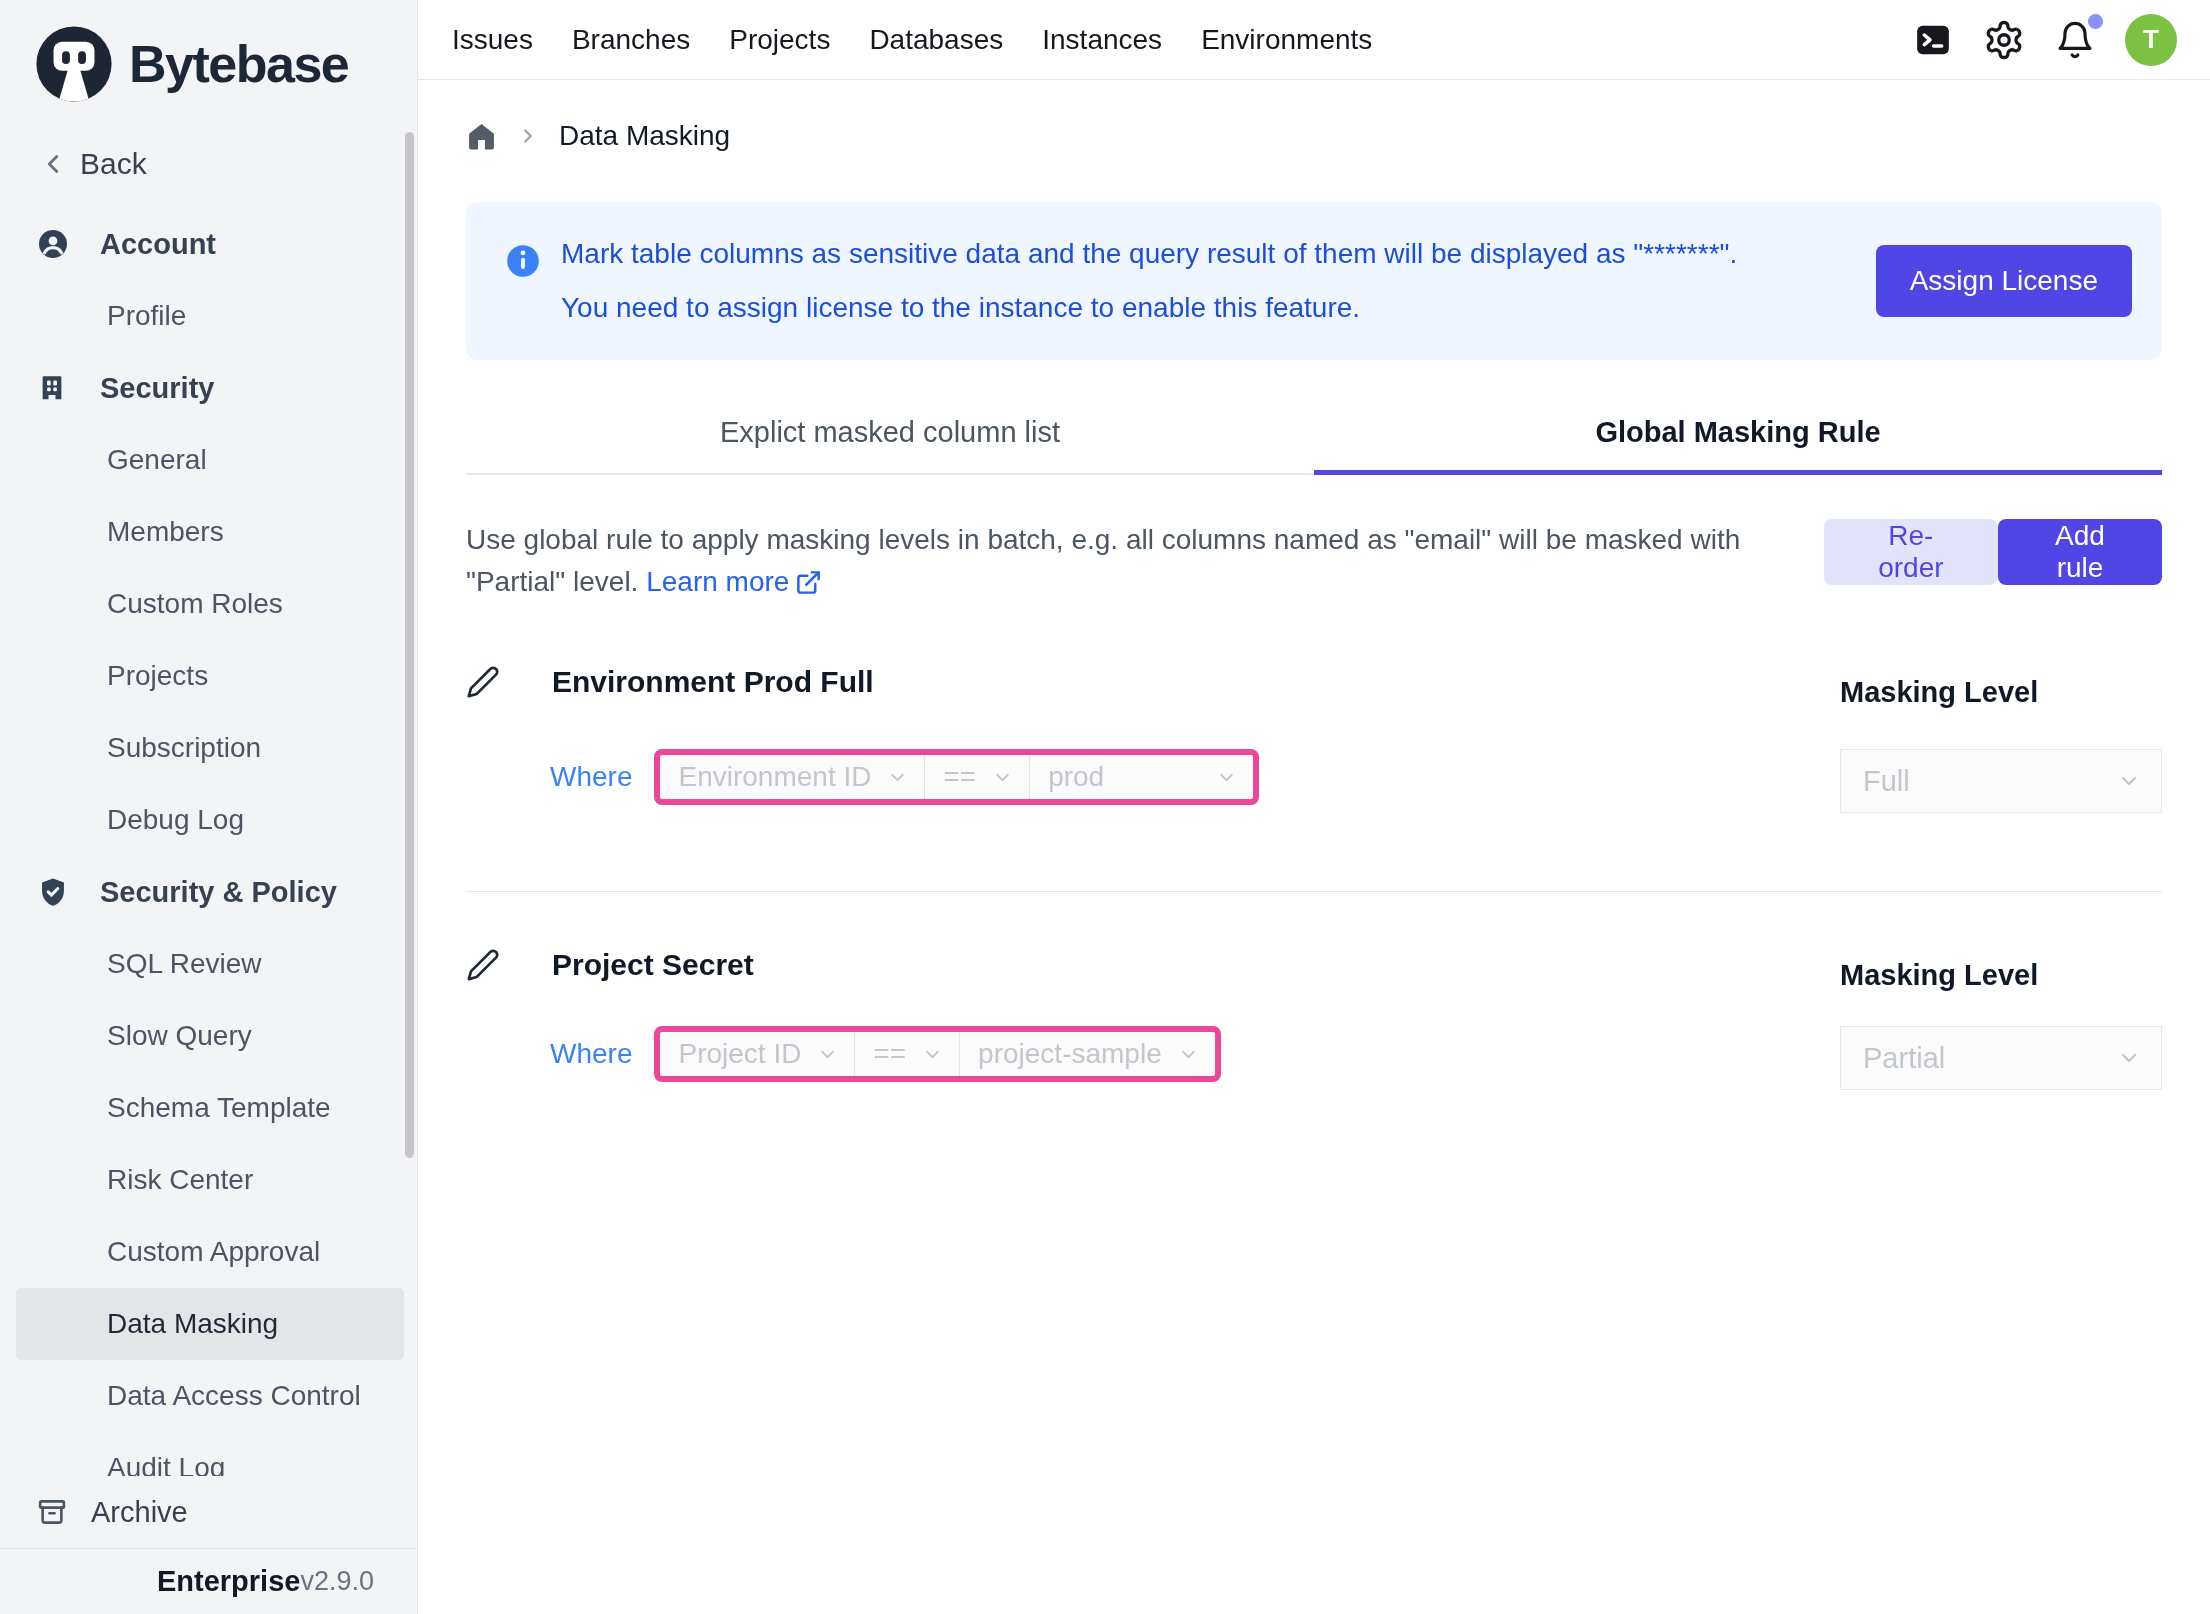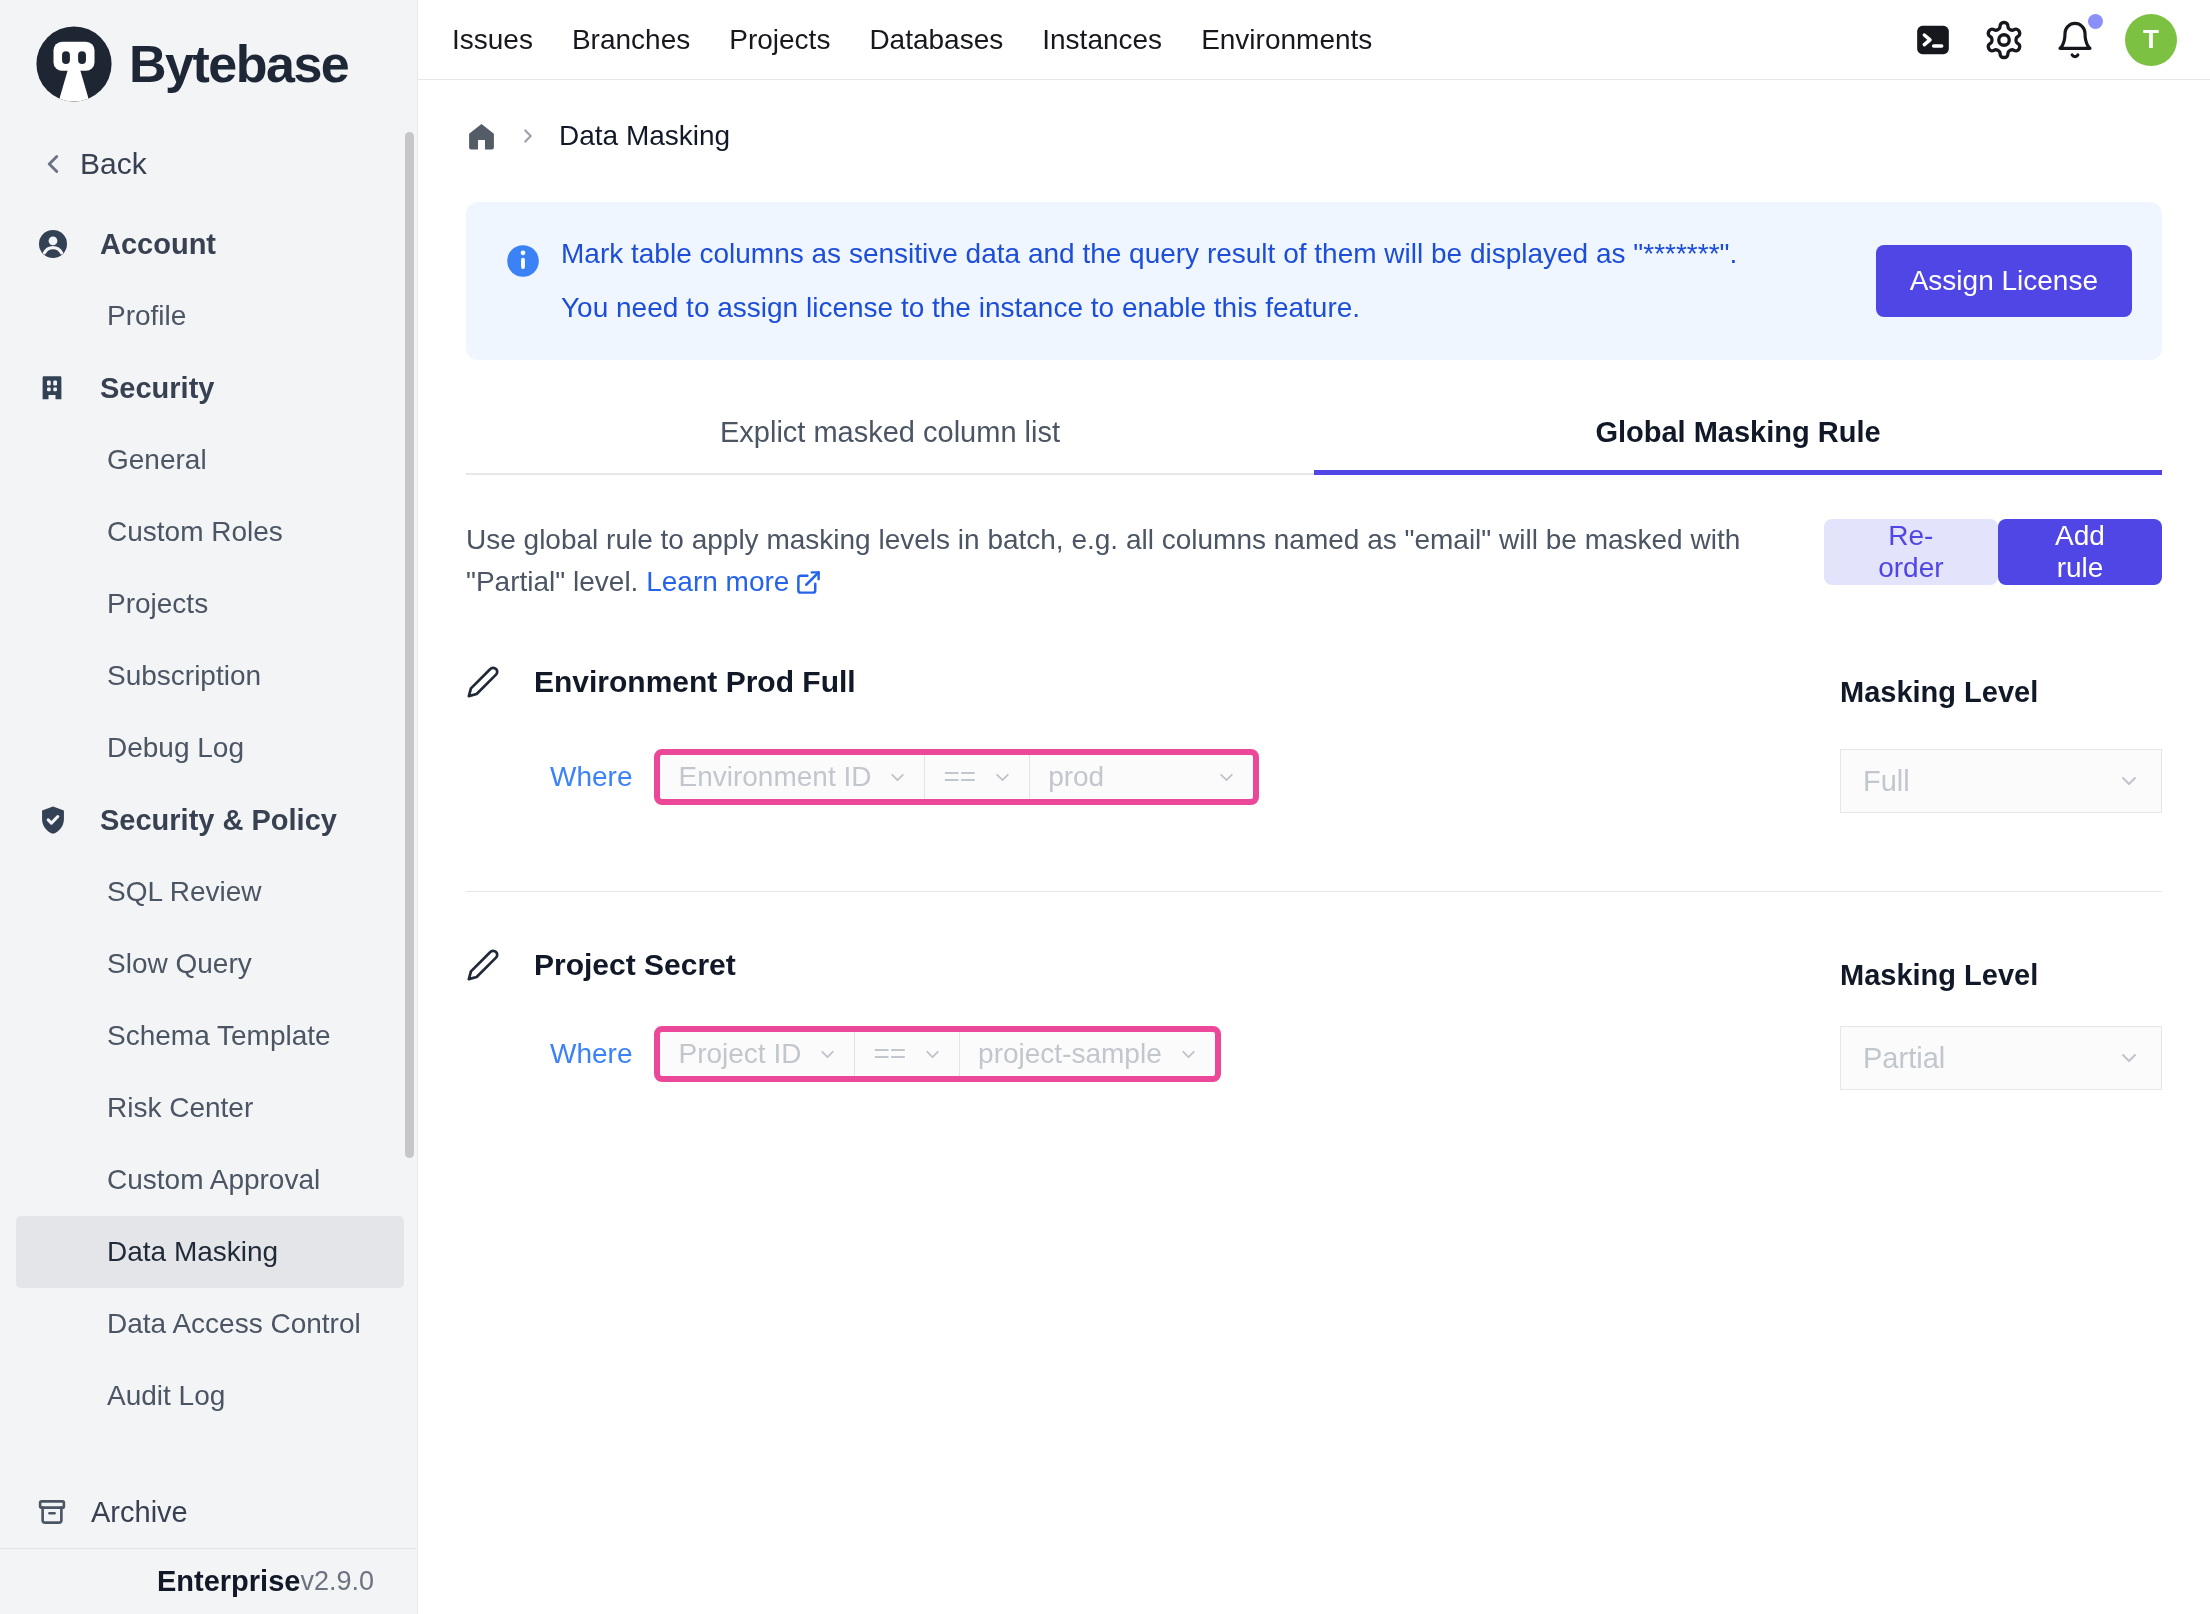--- a/index.html
+++ b/index.html
@@ -186,6 +186,9 @@
           <span>General</span>
         </div>
       <div class="nav-item sub">
+          <span>Members</span>
+        </div>
+      <div class="nav-item sub">
           <span>Custom Roles</span>
         </div>
       <div class="nav-item sub">

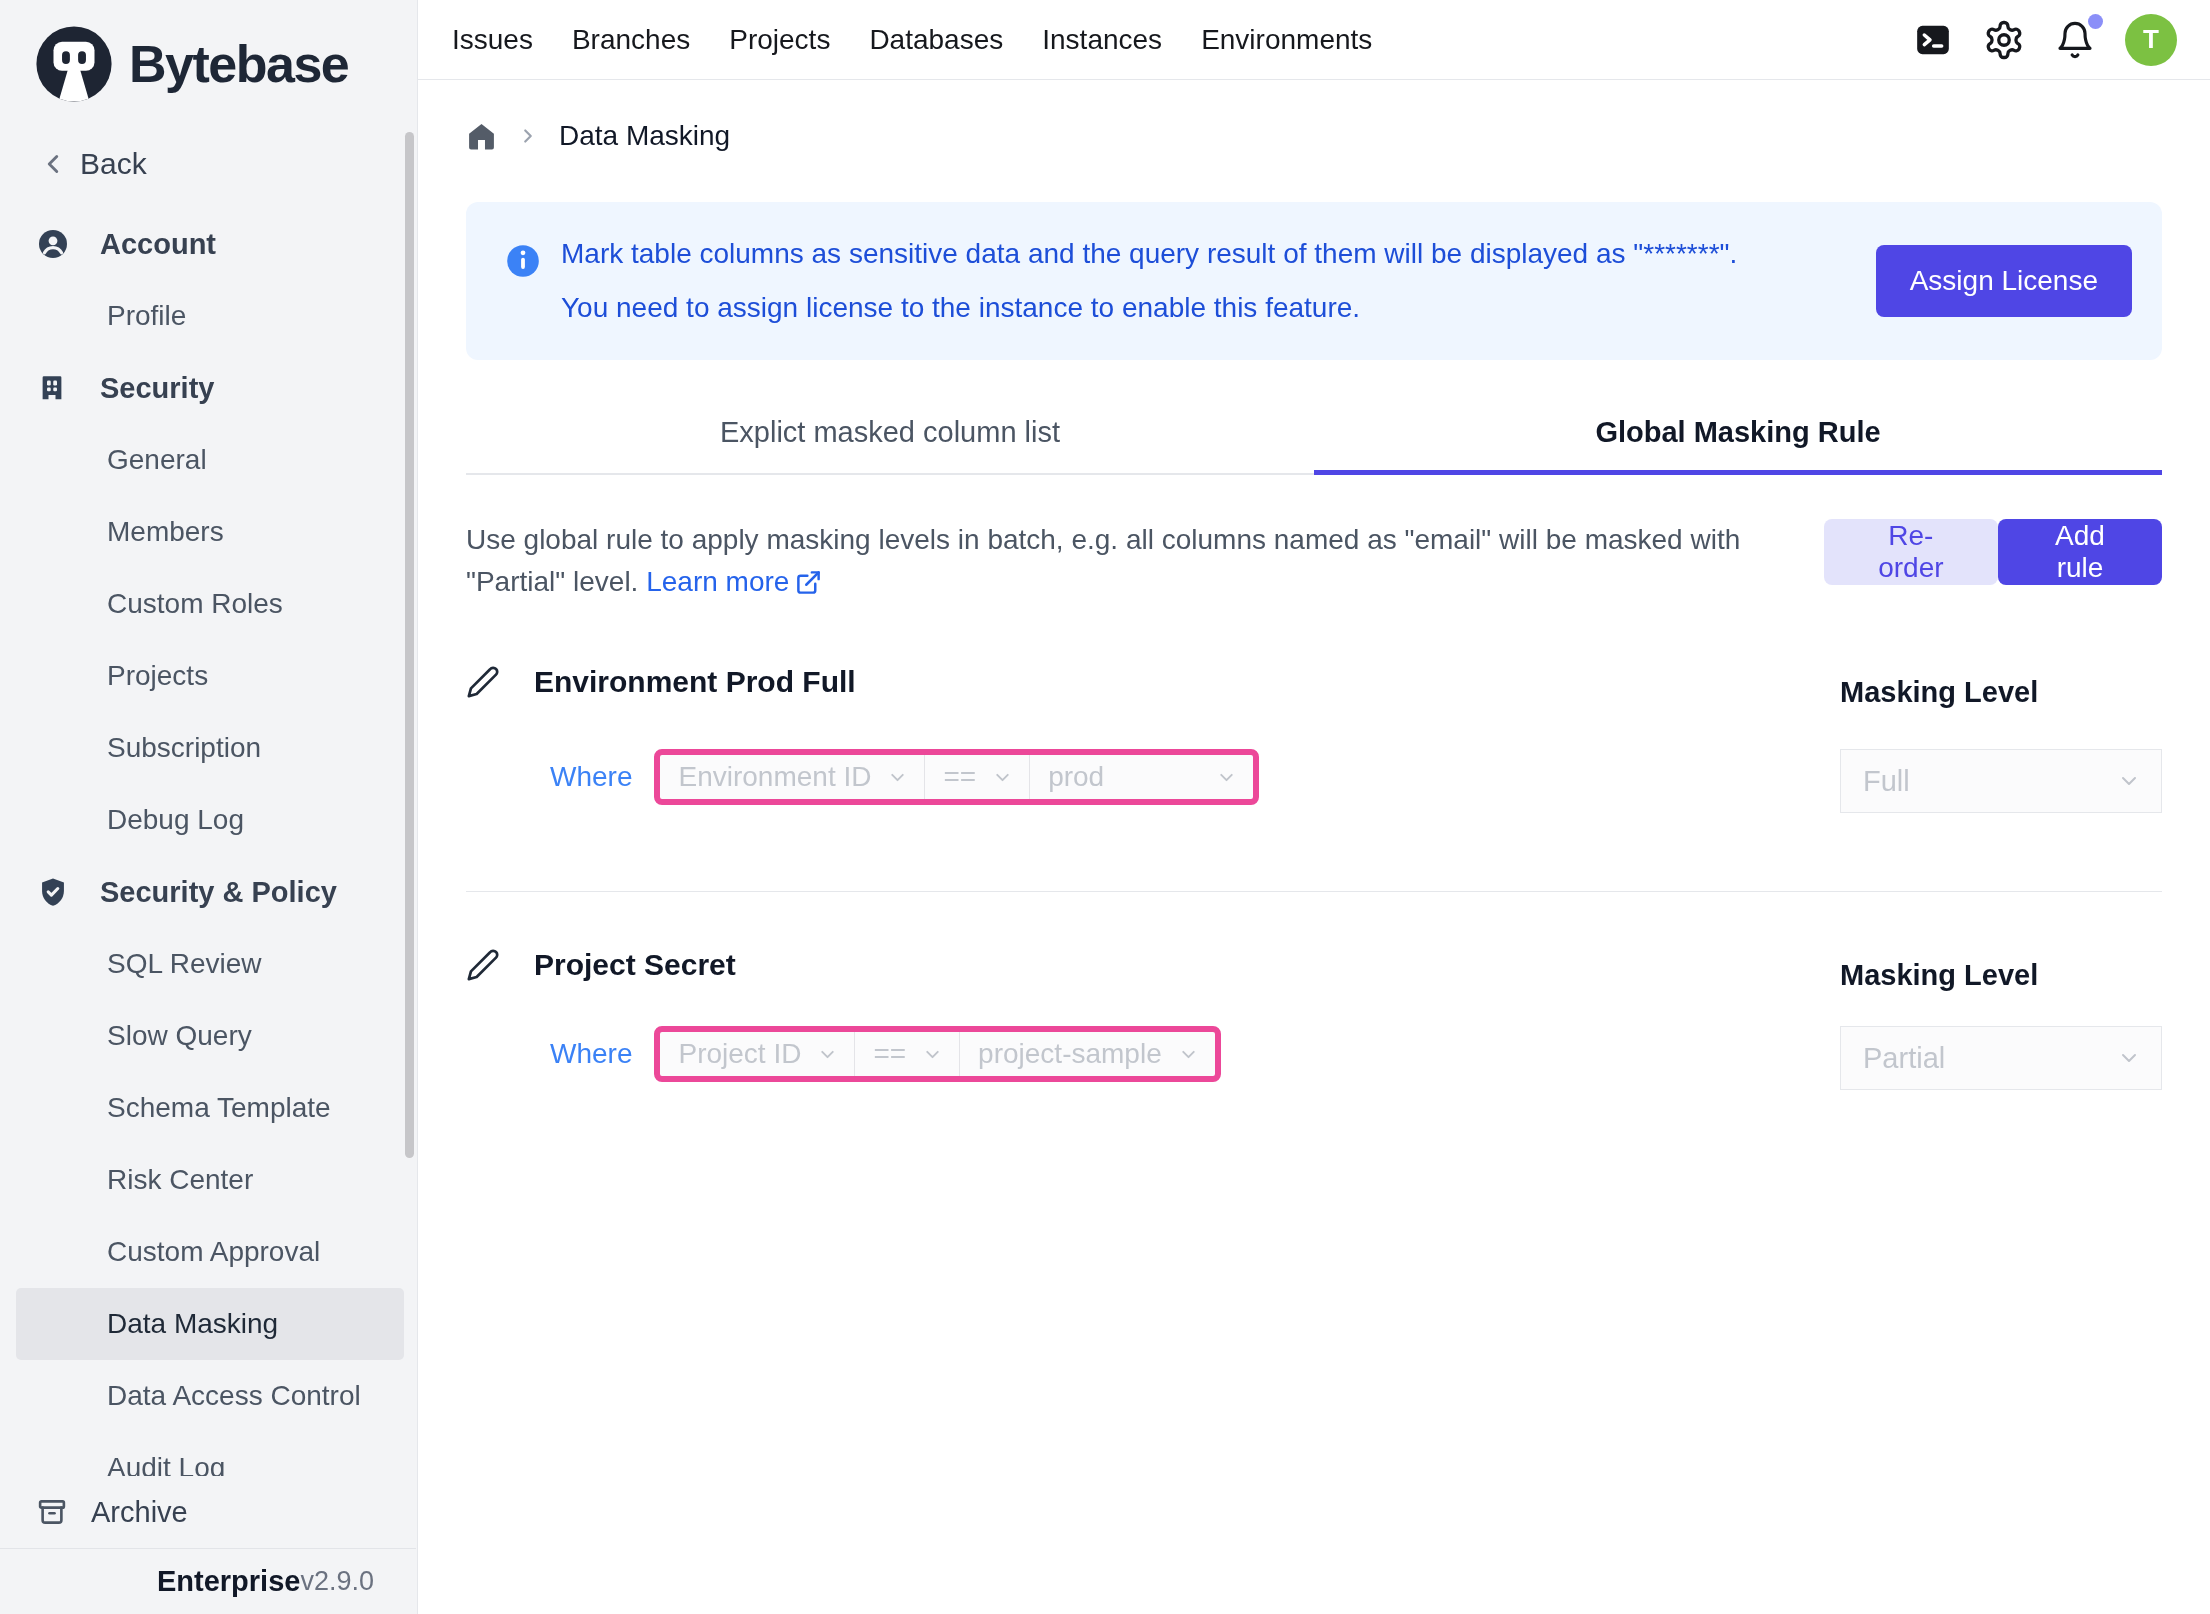--- a/index.html
+++ b/index.html
@@ -103,7 +103,7 @@
   .rule-left { flex: 1; display: flex; align-items: center; }
   .rule-right { width: 322px; flex-shrink: 0; }
   .rule-title-row { margin-top: 62px; }
-  .rule-title-row .rule-left { gap: 34px; }
+  .rule-title-row .rule-left { gap: 52px; }
   .rule-name { font-size: 30px; font-weight: 700; color: #111827; }
   .level-label { font-size: 29px; font-weight: 700; color: #111827; line-height: 54px; }
   .where-row { margin-top: 30px; }

